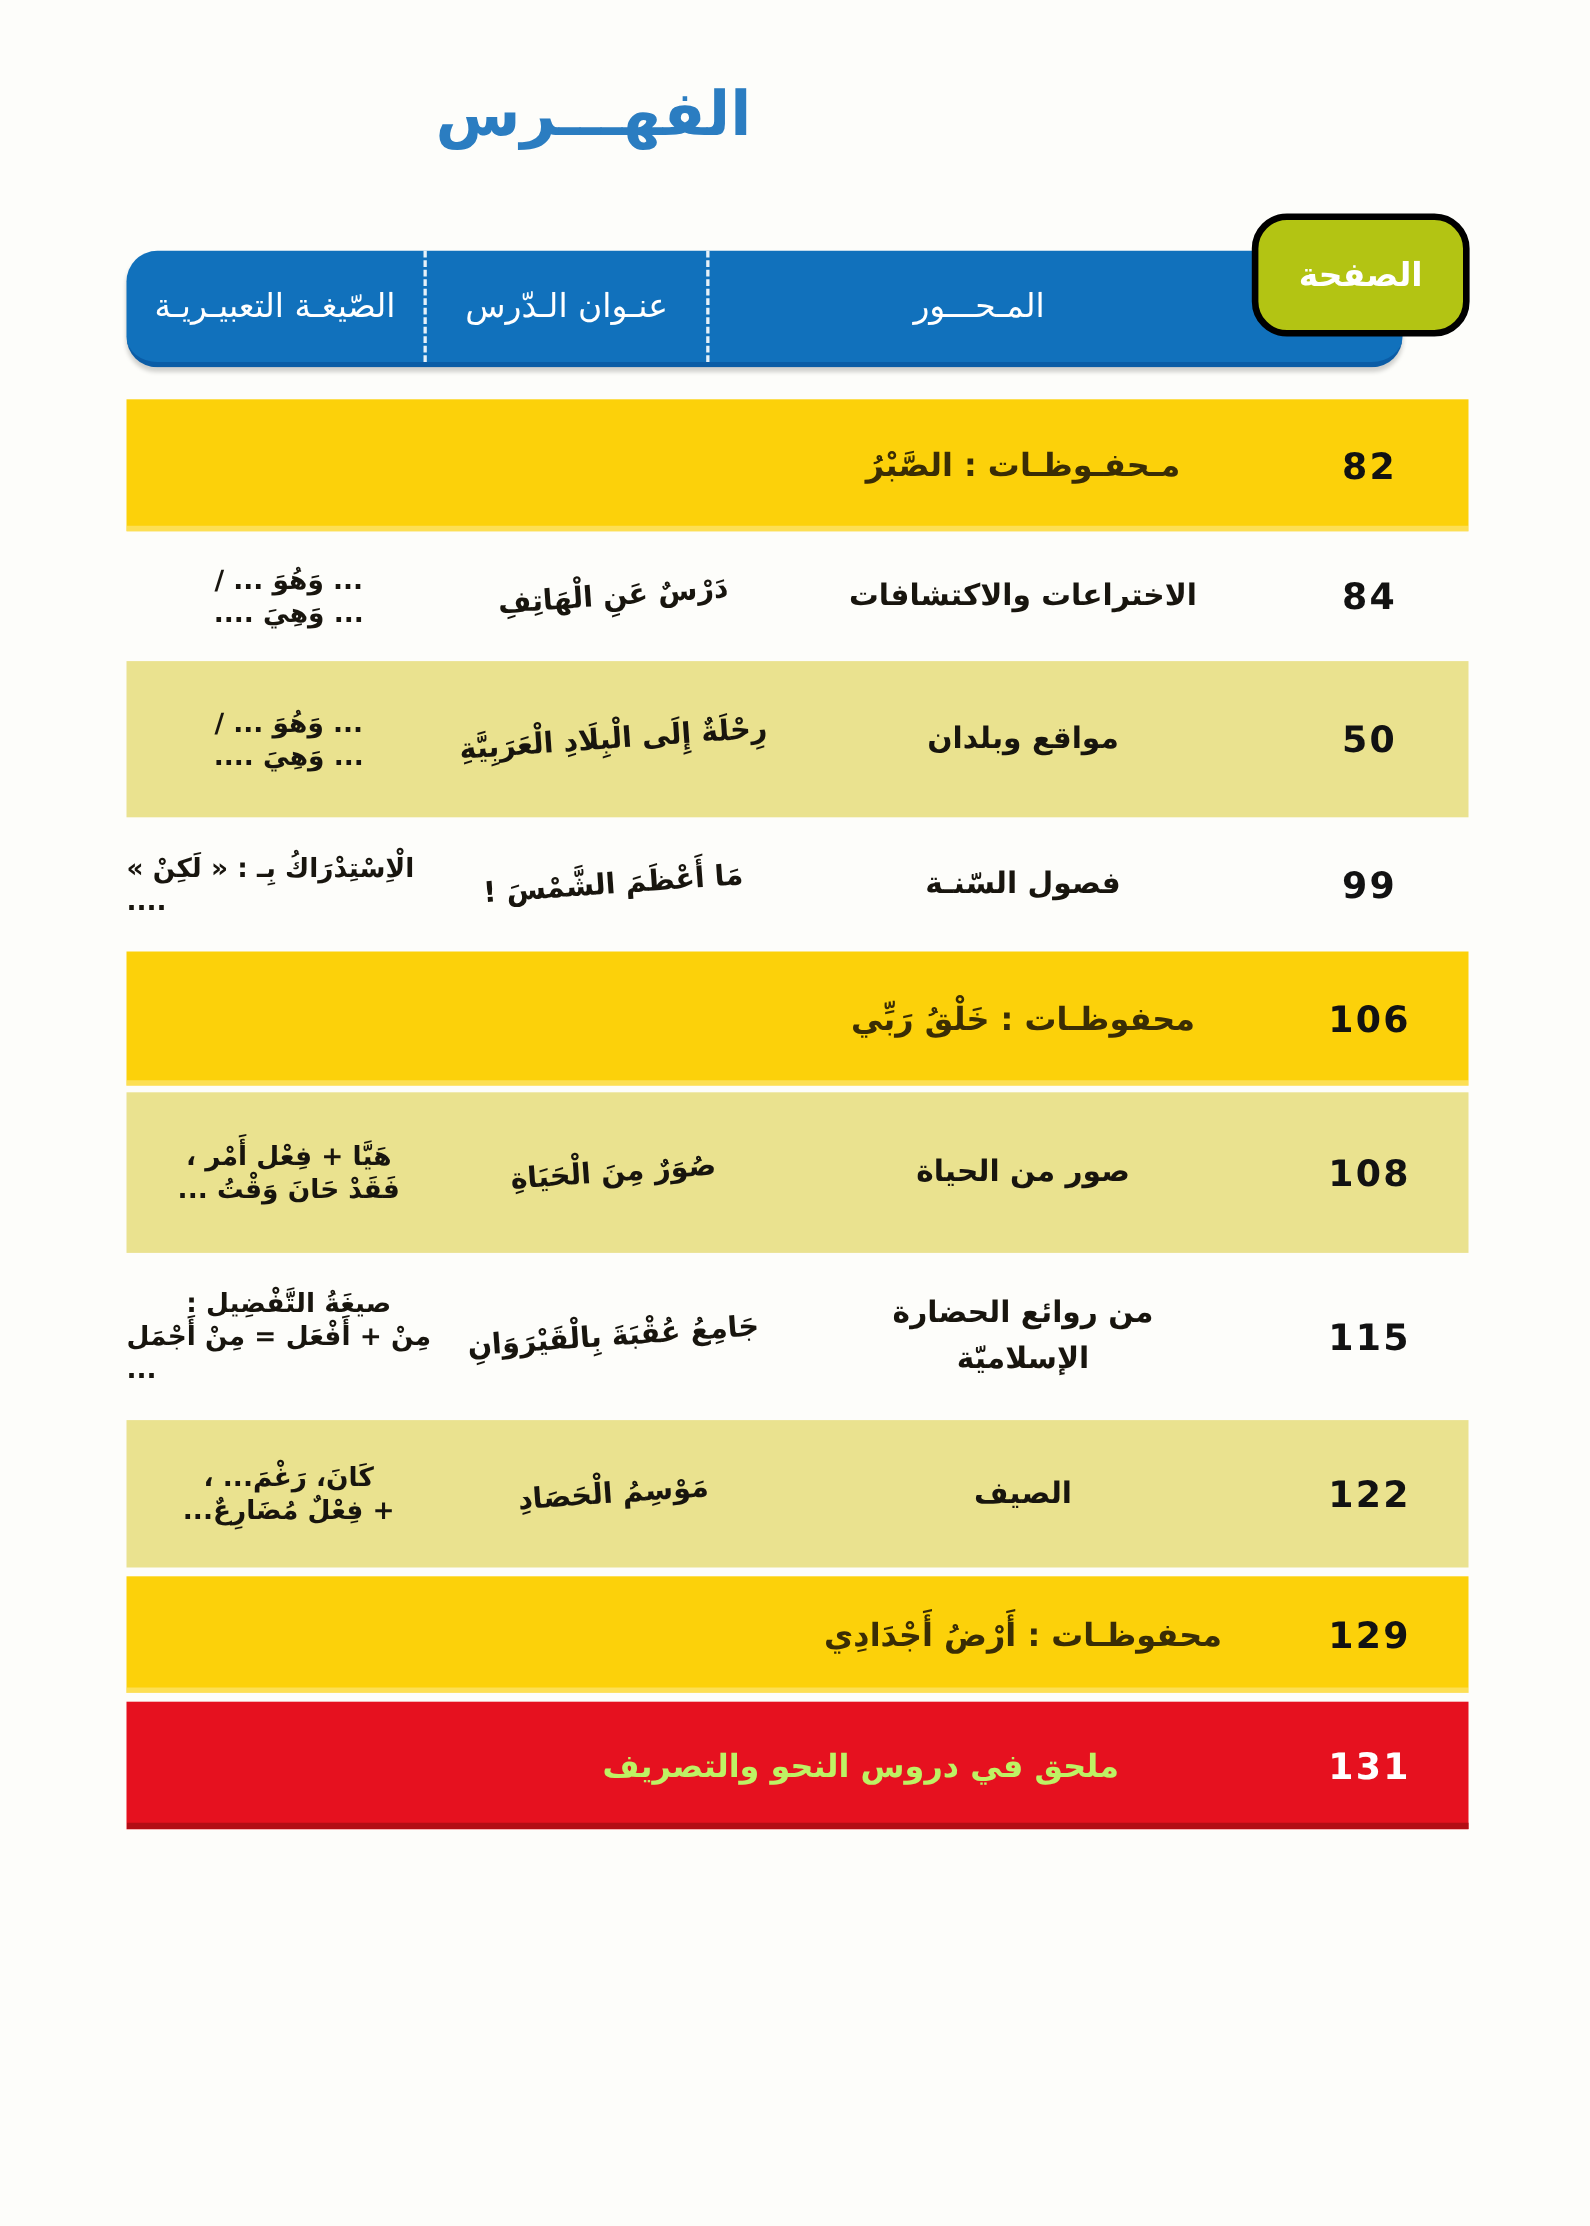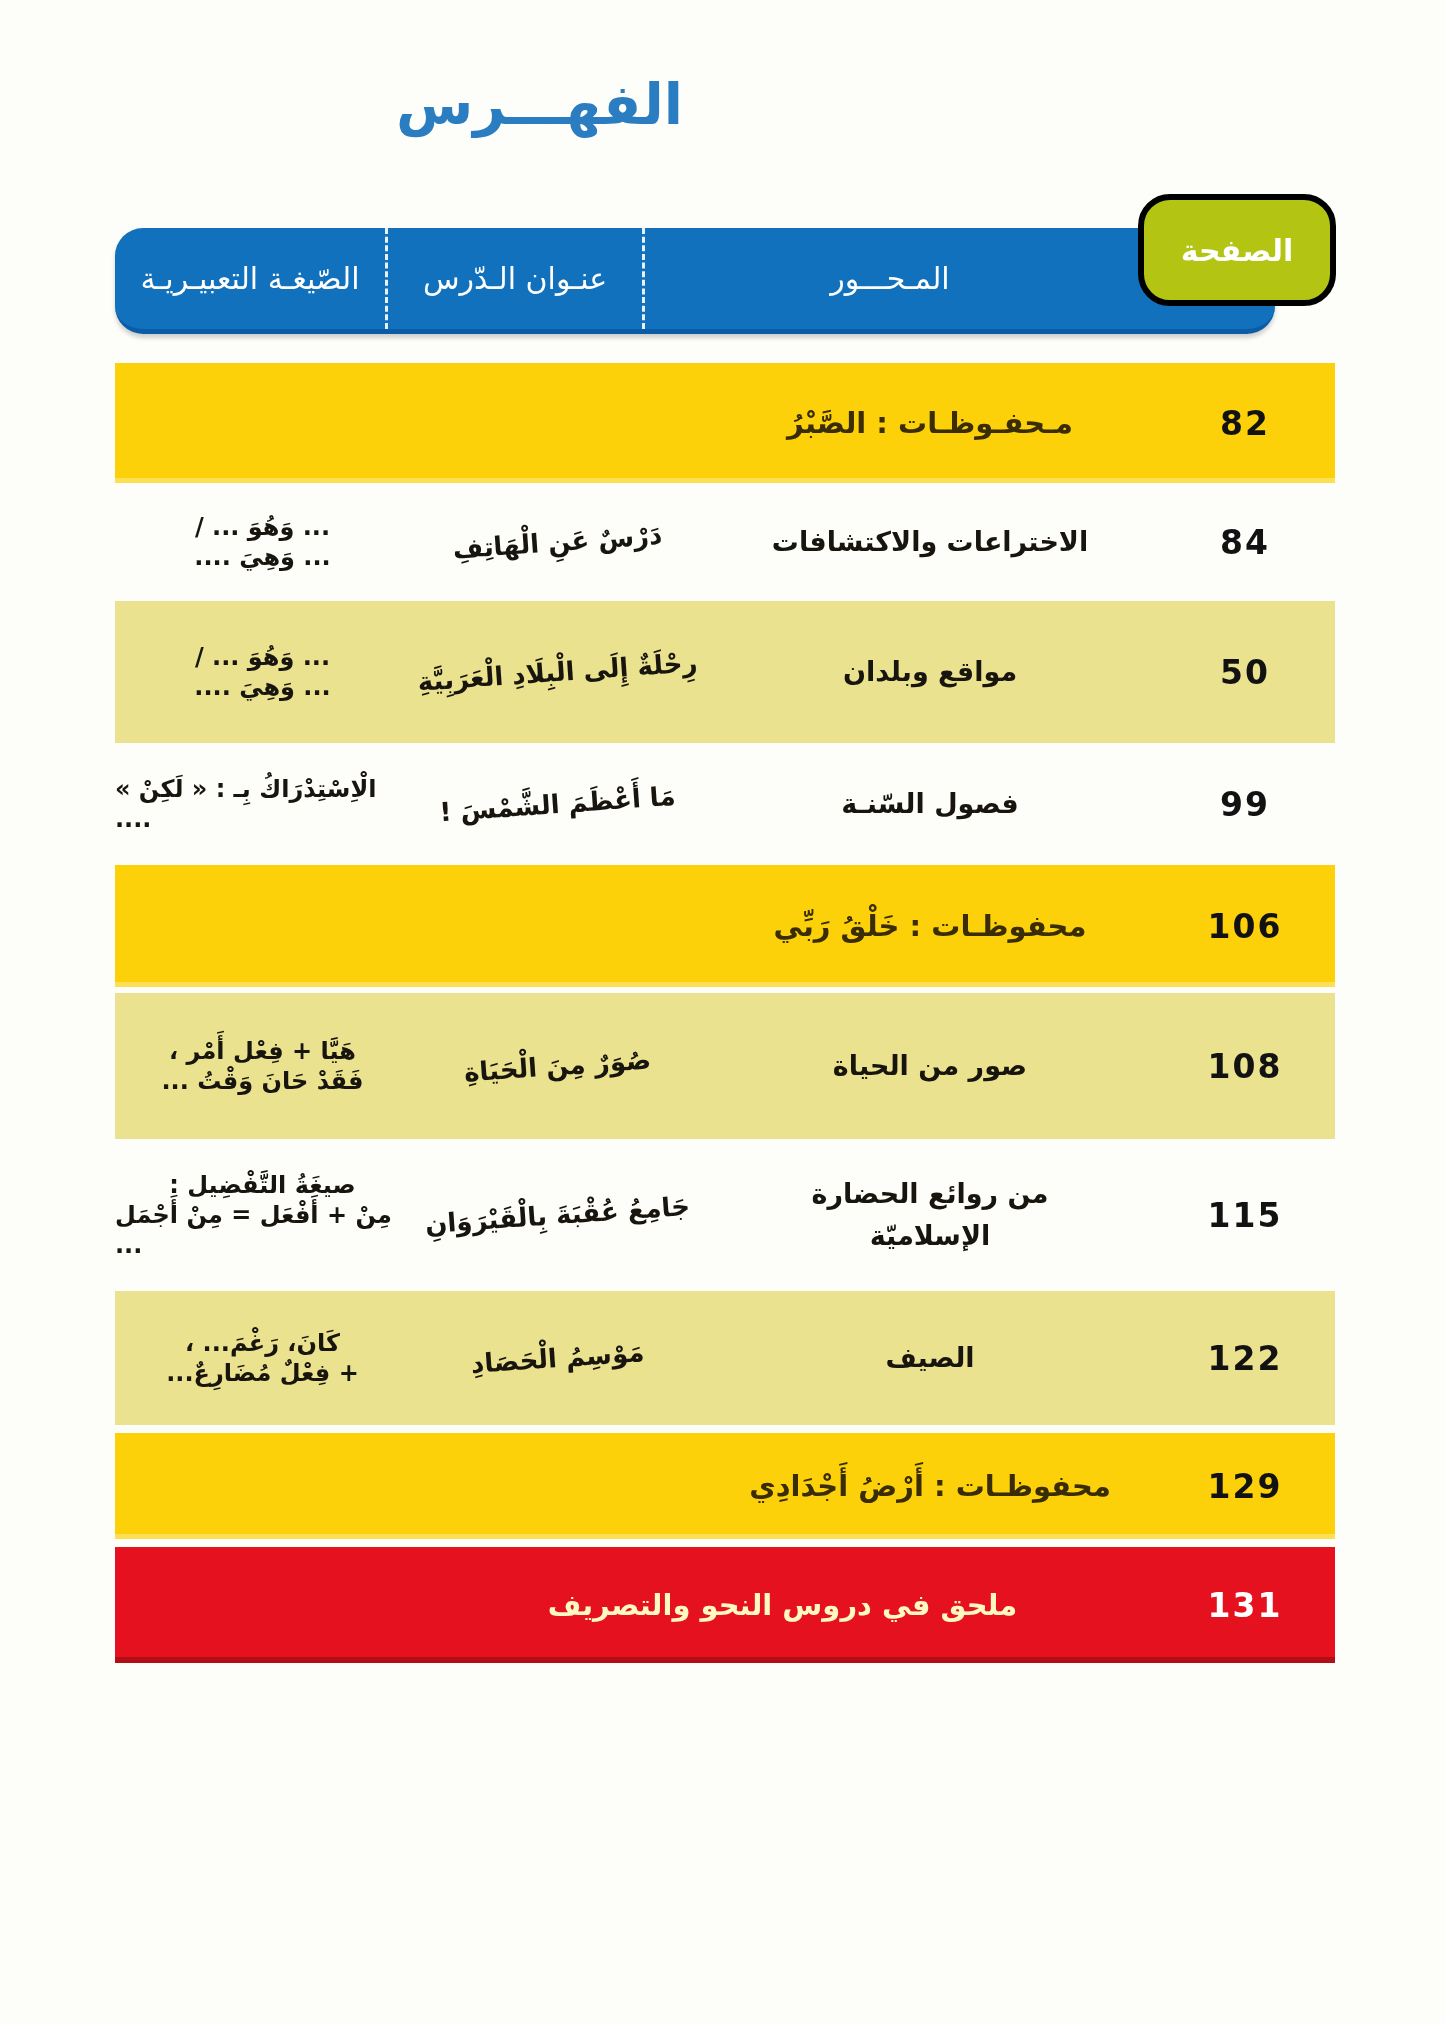--- a/index.html
+++ b/index.html
@@ -81,7 +81,7 @@
     grid-column:2; font-weight:bold; font-size:29px; color:#3a2d05; text-align:center;
   }
   .c-appendix{
-    grid-column:2 / span 2; font-weight:bold; font-size:29px; color:#fef9c3; text-align:center;
+    grid-column:2 / span 2; font-weight:bold; font-size:29px; color:#bef264; text-align:center;
   }
 </style>
 </head>

